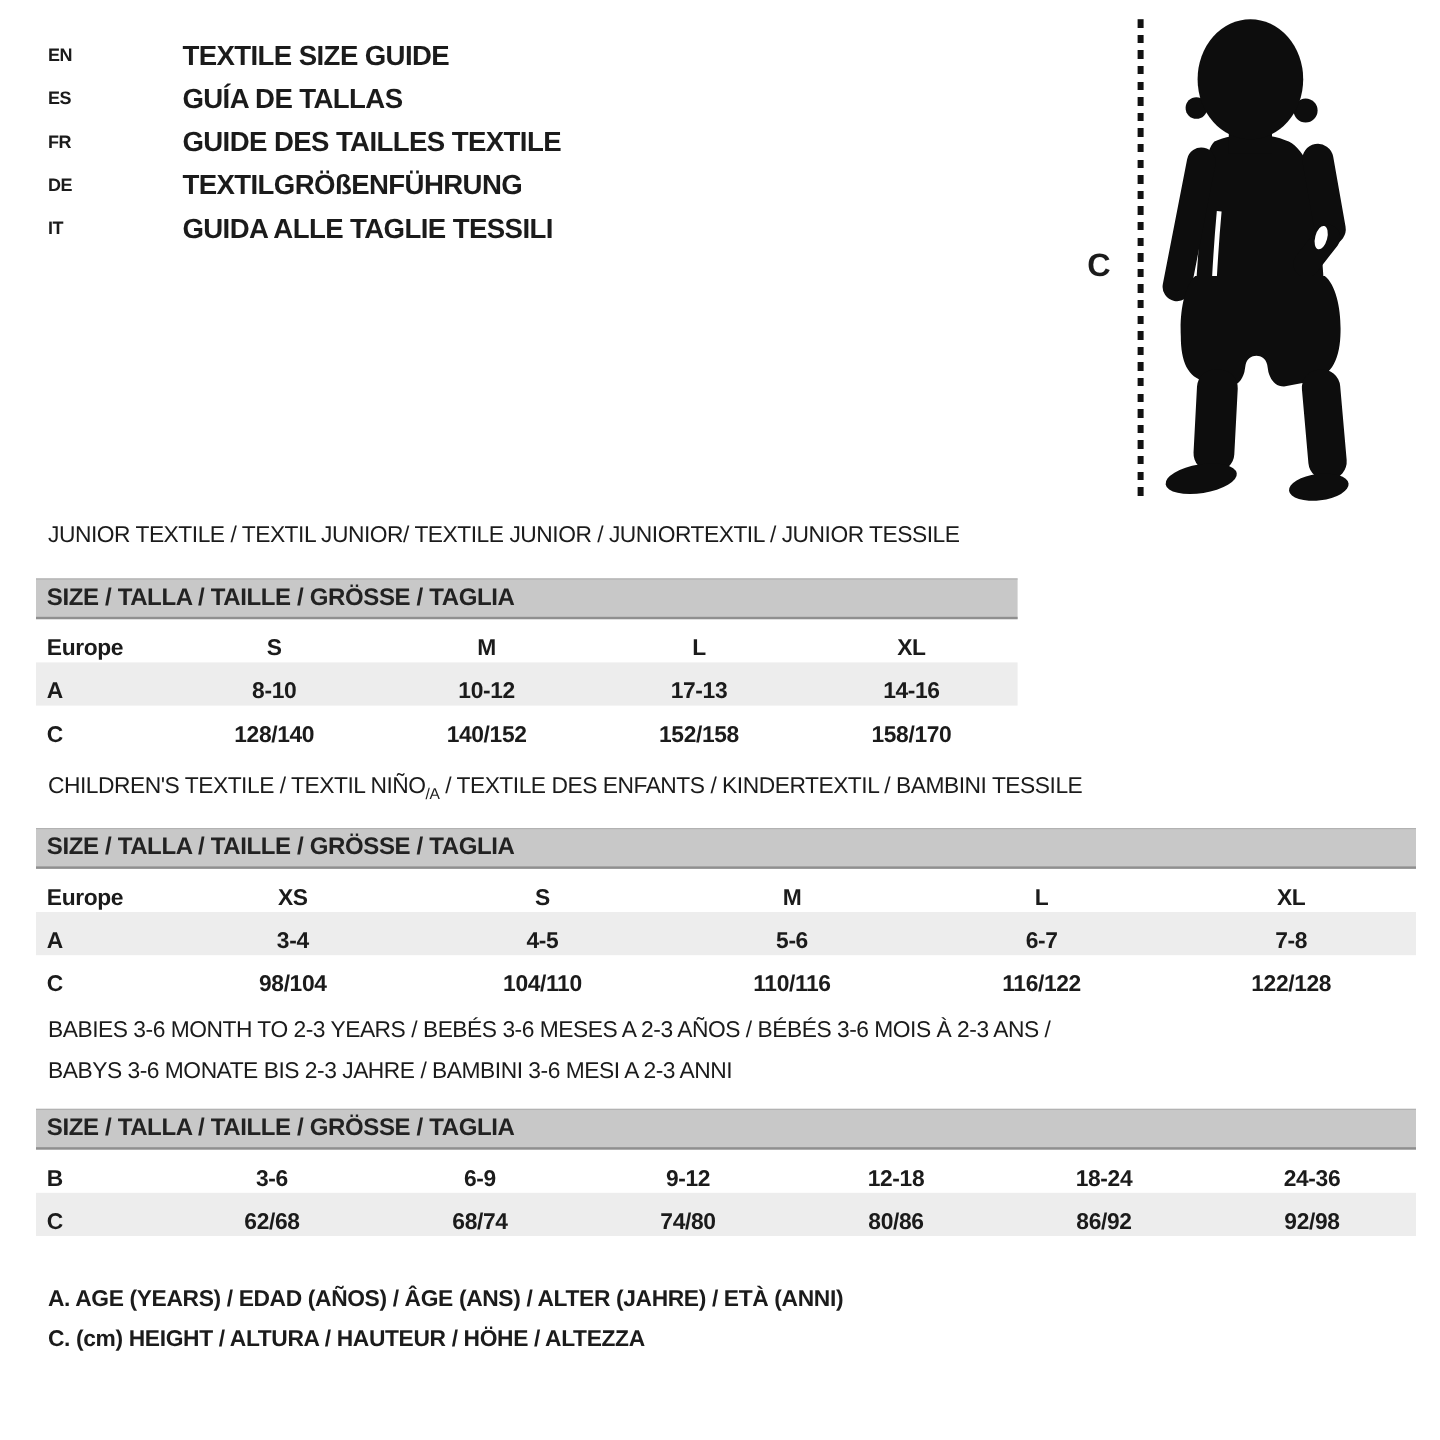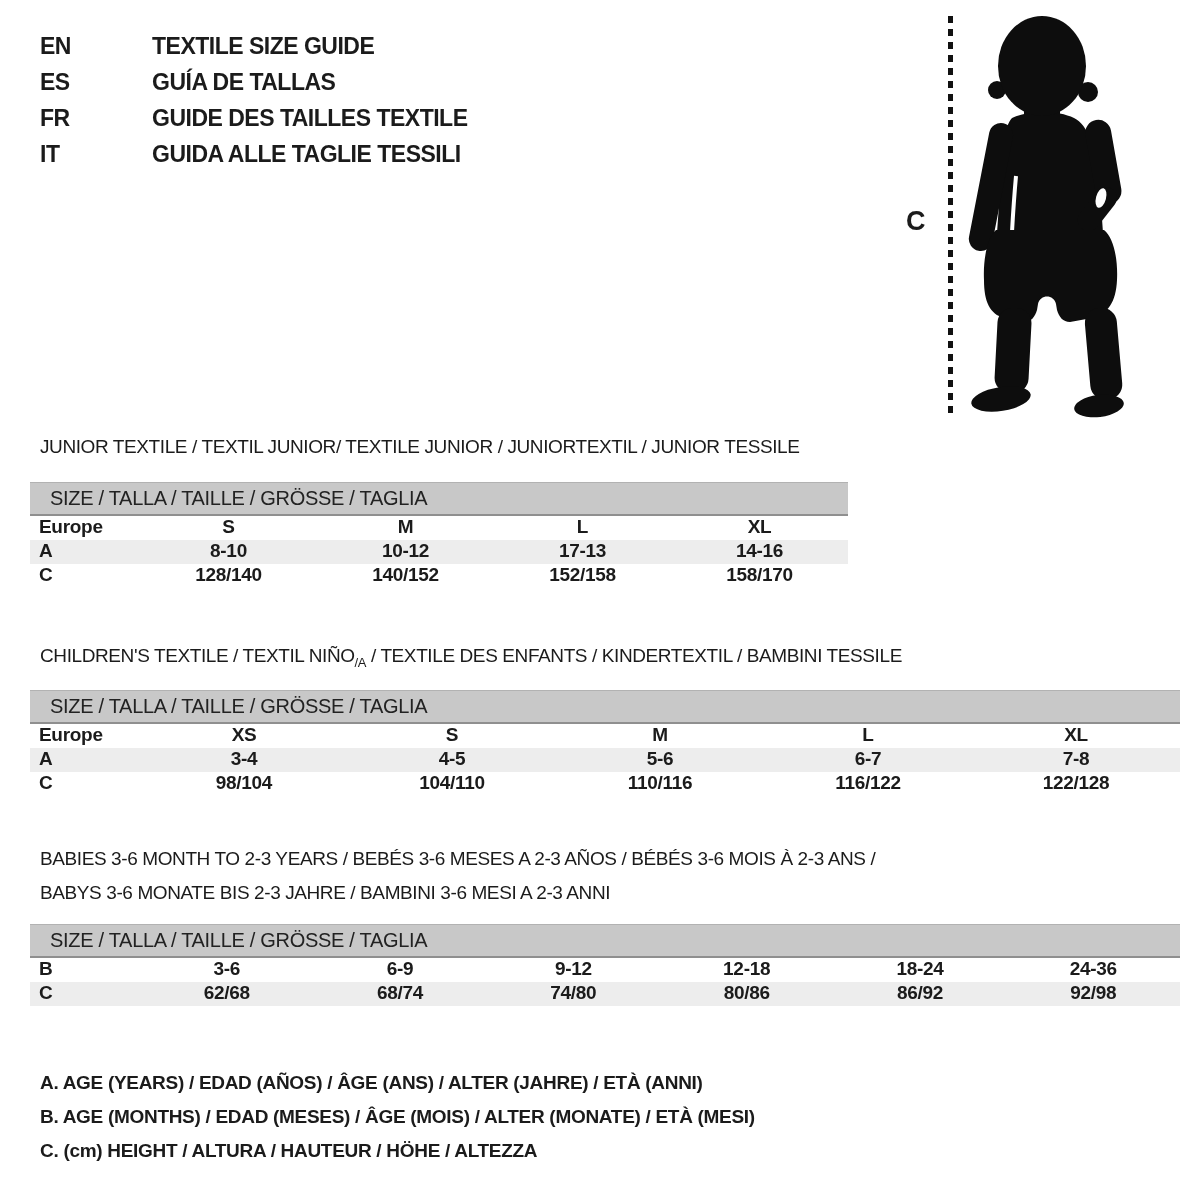--- a/index.html
+++ b/index.html
@@ -10,7 +10,7 @@
   
   .lang-list{position:absolute;left:40px;top:28px;}
   .lang-row{display:flex;height:36px;align-items:center;}
-  .lang-code{width:76px;font-weight:bold;font-size:23px;letter-spacing:-0.5px;}
+  .lang-code{width:76px;font-weight:bold;font-size:15px;letter-spacing:-0.5px;}
   .lang-title{font-weight:bold;font-size:23px;letter-spacing:-0.5px;white-space:nowrap;margin-left:36px;}
 
   

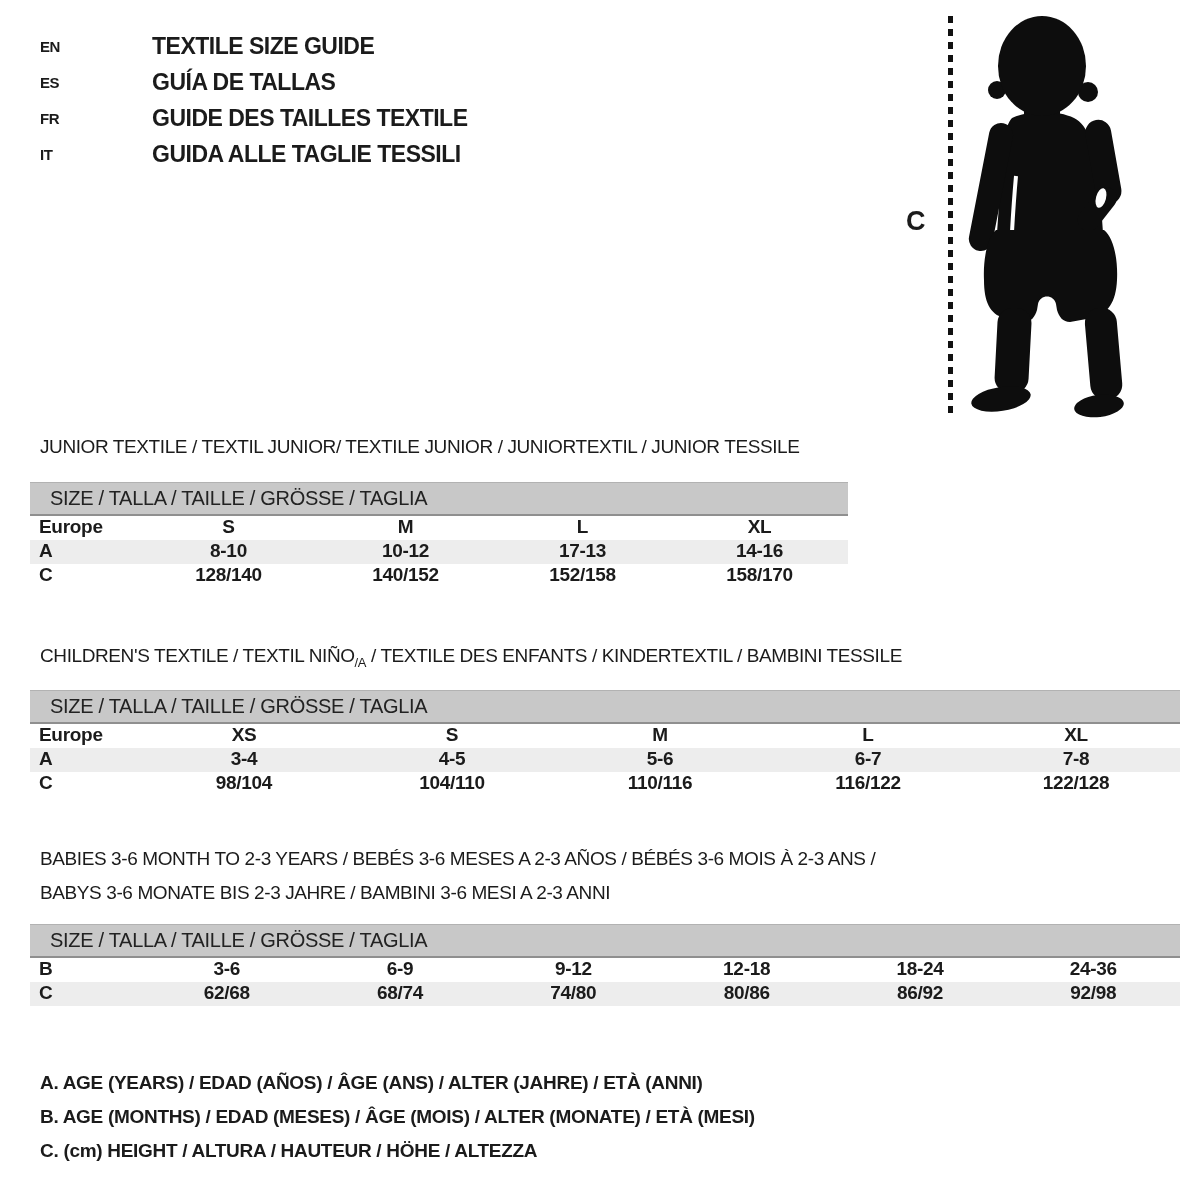--- a/index.html
+++ b/index.html
@@ -61,6 +61,10 @@
     <div class="lang-row">
       <span class="lang-code">FR</span>
       <span class="lang-title">GUIDE DES TAILLES TEXTILE</span>
+    </div>
+    <div class="lang-row">
+      <span class="lang-code">DE</span>
+      <span class="lang-title">TEXTILGRÖßENFÜHRUNG</span>
     </div>
     <div class="lang-row">
       <span class="lang-code">IT</span>

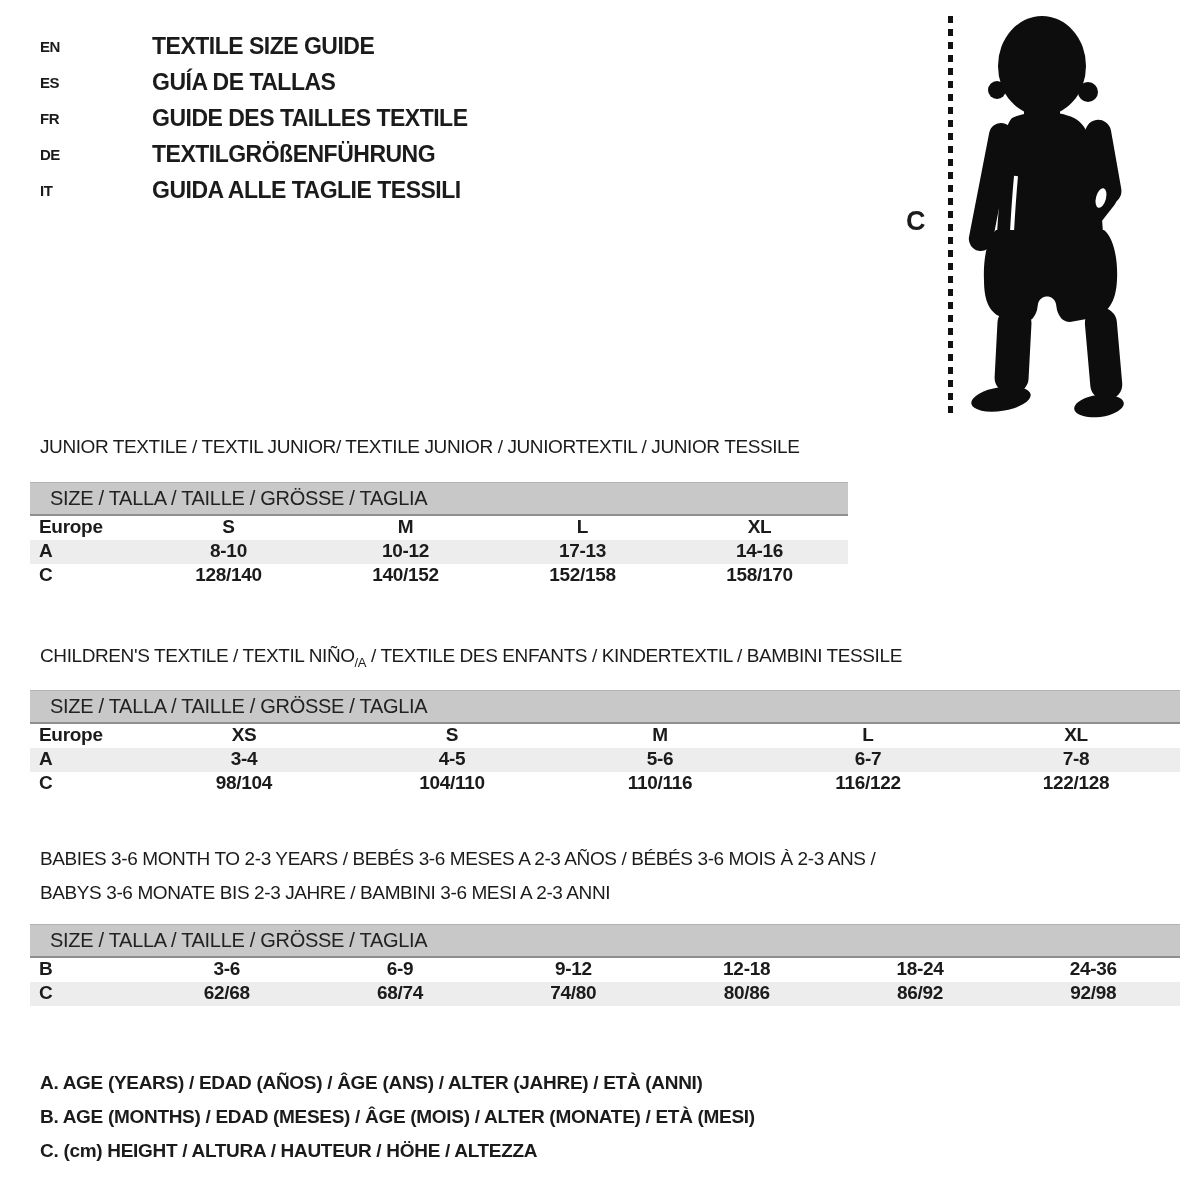--- a/index.html
+++ b/index.html
@@ -32,7 +32,7 @@
   .table{position:absolute;}
   .band{
     height:31px;background:#c8c8c8;border-top:1px solid #b2b2b2;border-bottom:2px solid #8f8f8f;
-    font-size:20px;font-weight:normal;line-height:31px;padding-left:20px;color:#222222;
+    font-size:20px;font-weight:bold;line-height:31px;padding-left:9px;color:#222222;
     letter-spacing:-0.3px;box-sizing:content-box;
   }
   .trow{display:flex;height:24px;align-items:flex-start;font-weight:bold;font-size:19px;letter-spacing:-0.3px;}

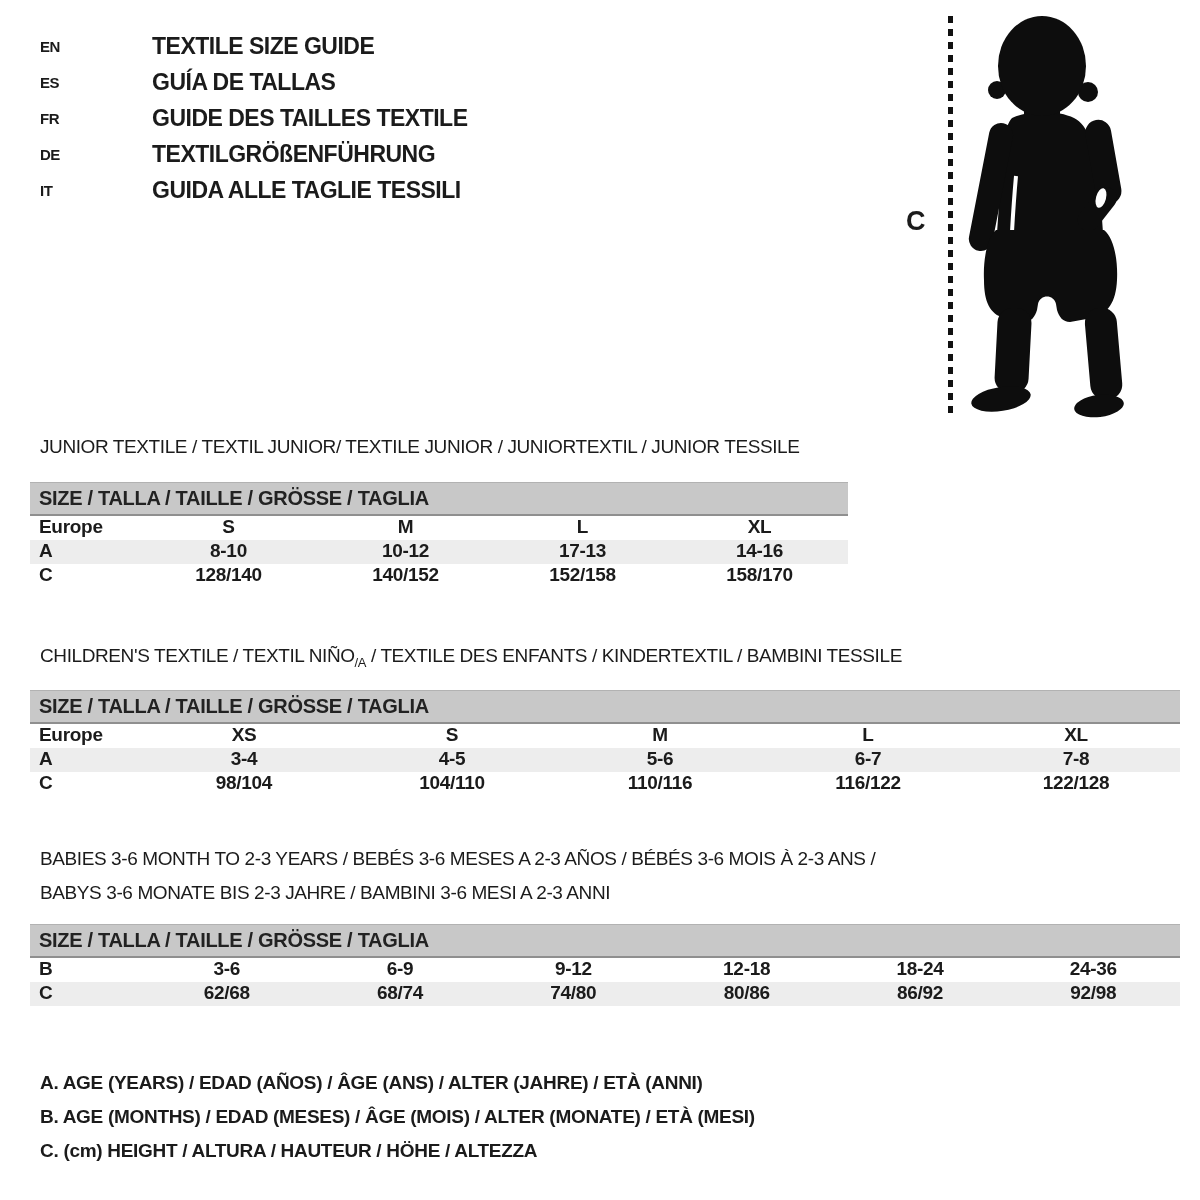--- a/index.html
+++ b/index.html
@@ -35,7 +35,7 @@
     font-size:20px;font-weight:bold;line-height:31px;padding-left:9px;color:#222222;
     letter-spacing:-0.3px;box-sizing:content-box;
   }
-  .trow{display:flex;height:24px;align-items:flex-start;font-weight:bold;font-size:19px;letter-spacing:-0.3px;}
+  .trow{display:flex;height:36px;align-items:flex-end;font-weight:bold;font-size:19px;letter-spacing:-0.3px;}
   .trow.alt{background:#ededed;}
   .tlabel{width:110px;padding-left:9px;box-sizing:border-box;}
   .tcell{flex:1;text-align:center;}

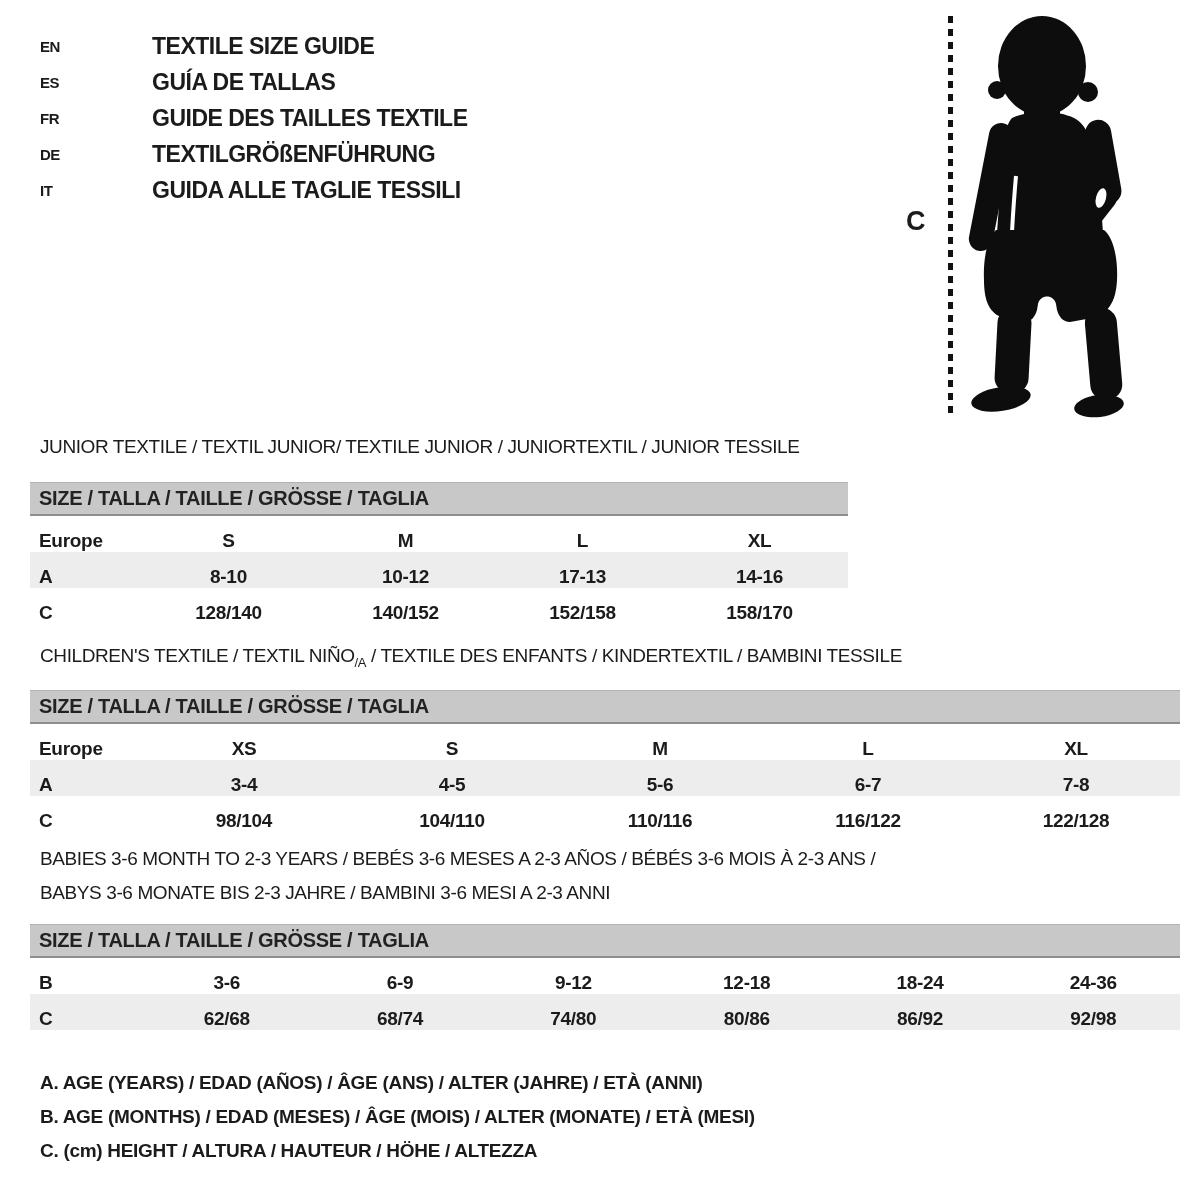--- a/index.html
+++ b/index.html
@@ -190,7 +190,6 @@
 
   <div class="legend">
     <div class="legend-line">A. AGE (YEARS) / EDAD (AÑOS) / ÂGE (ANS) / ALTER (JAHRE) / ETÀ (ANNI)</div>
-    <div class="legend-line">B. AGE (MONTHS) / EDAD (MESES) / ÂGE (MOIS) / ALTER (MONATE) / ETÀ (MESI)</div>
     <div class="legend-line">C. (cm) HEIGHT / ALTURA / HAUTEUR / HÖHE / ALTEZZA</div>
   </div>
 

